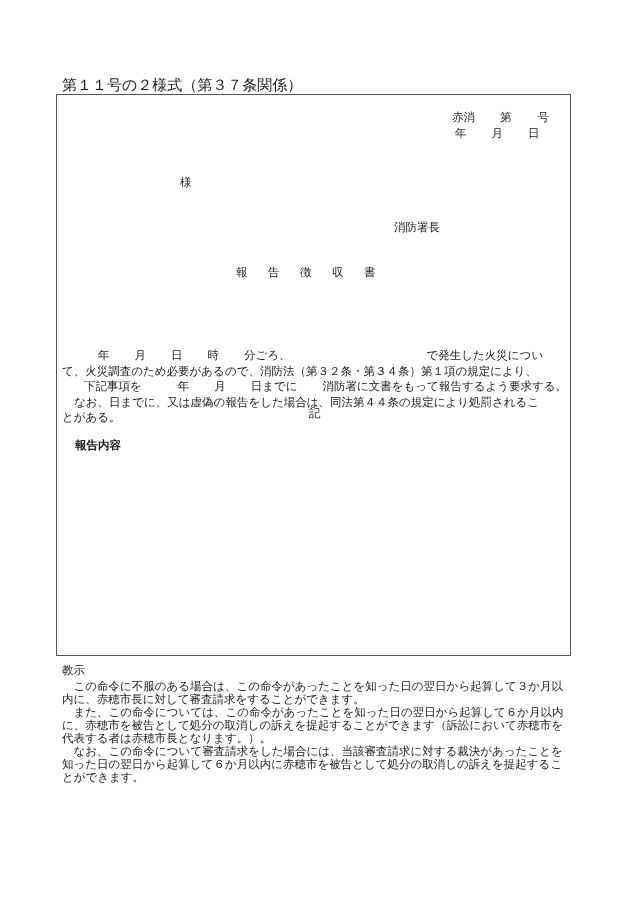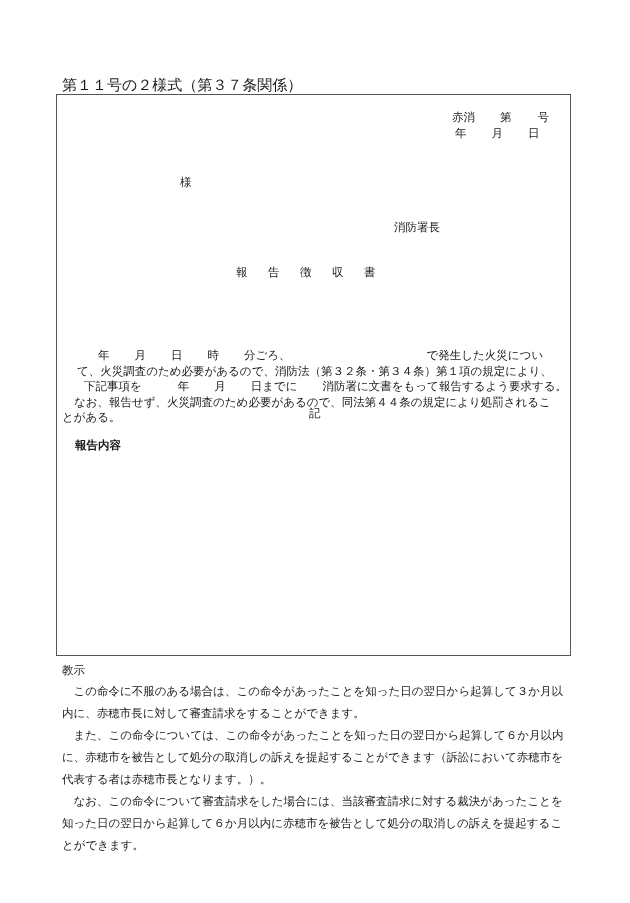--- a/index.html
+++ b/index.html
@@ -62,7 +62,7 @@
   <div style="white-space:nowrap;margin-top:36px;">
     <span class="gap" style="width:36px"></span><span>年</span><span class="gap" style="width:25px"></span><span>月</span><span class="gap" style="width:25px"></span><span>日</span><span class="gap" style="width:25px"></span><span>時</span><span class="gap" style="width:25px"></span><span>分ごろ、</span><span class="gap" style="width:136px"></span><span>で発生した火災につい</span>
   </div>
-  <div style="white-space:nowrap;text-align:center;">て、火災調査のため必要があるので、消防法（第３２条・第３４条）第１項の規定により、</div>
+  <div style="white-space:nowrap;">て、火災調査のため必要があるので、消防法（第３２条・第３４条）第１項の規定により、</div>
   <div style="white-space:nowrap;text-align:right;">
     <span>下記事項を</span><span class="gap" style="width:36px"></span><span>年</span><span class="gap" style="width:25px"></span><span>月</span><span class="gap" style="width:25px"></span><span>日までに</span><span class="gap" style="width:25px"></span><span>消防署に文書をもって報告するよう要求する。</span>
   </div>

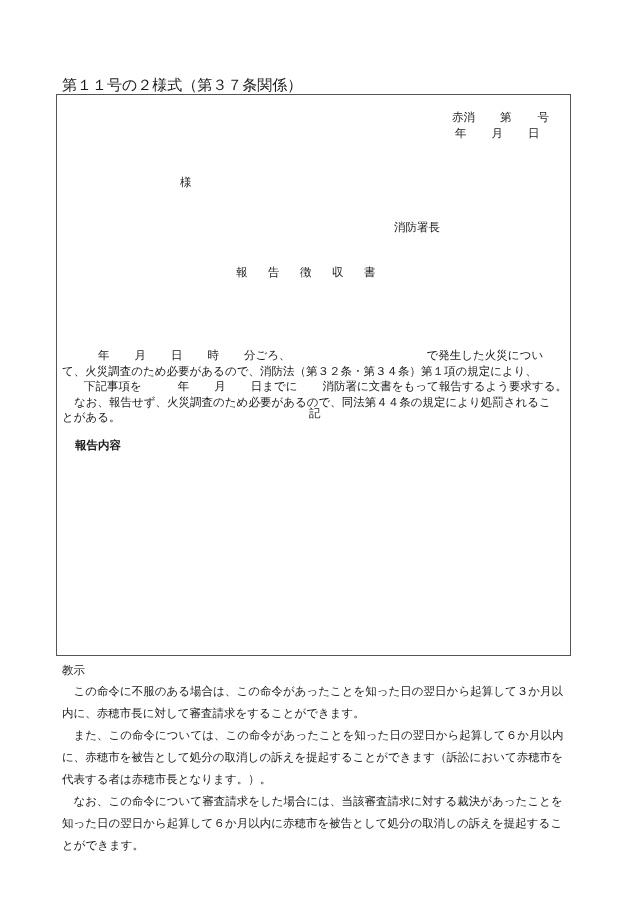--- a/index.html
+++ b/index.html
@@ -66,7 +66,7 @@
   <div style="white-space:nowrap;text-align:right;">
     <span>下記事項を</span><span class="gap" style="width:36px"></span><span>年</span><span class="gap" style="width:25px"></span><span>月</span><span class="gap" style="width:25px"></span><span>日までに</span><span class="gap" style="width:25px"></span><span>消防署に文書をもって報告するよう要求する。</span>
   </div>
-  <div style="white-space:nowrap; padding-left:12px;">なお、報告せず、火災調査のため必要があるので、同法第４４条の規定により処罰されるこ</div>
+  <div style="white-space:nowrap; padding-left:12px;">なお、日までに、又は虚偽の報告をした場合は、同法第４４条の規定により処罰されるこ</div>
   <div style="white-space:nowrap;">とがある。</div>
 </div>
 

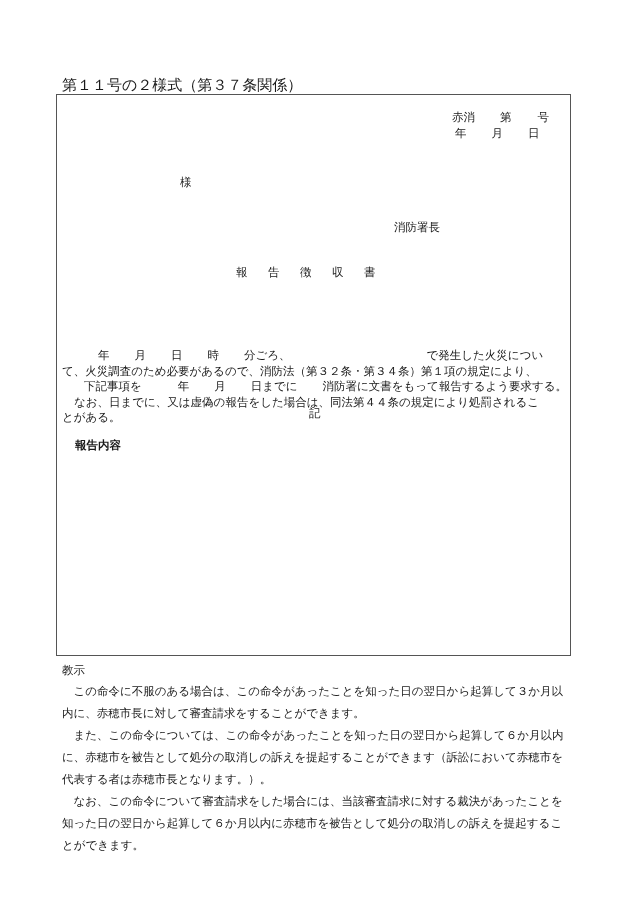--- a/index.html
+++ b/index.html
@@ -31,7 +31,7 @@
   .notice p { margin: 0; }
   .notice {
     position: absolute; left: 62px; top: 680px; width: 510px;
-    line-height: 22px; font-size: 11.5px;
+    line-height: 13px; font-size: 11.5px;
   }
   .gap { display: inline-block; }
 </style>

